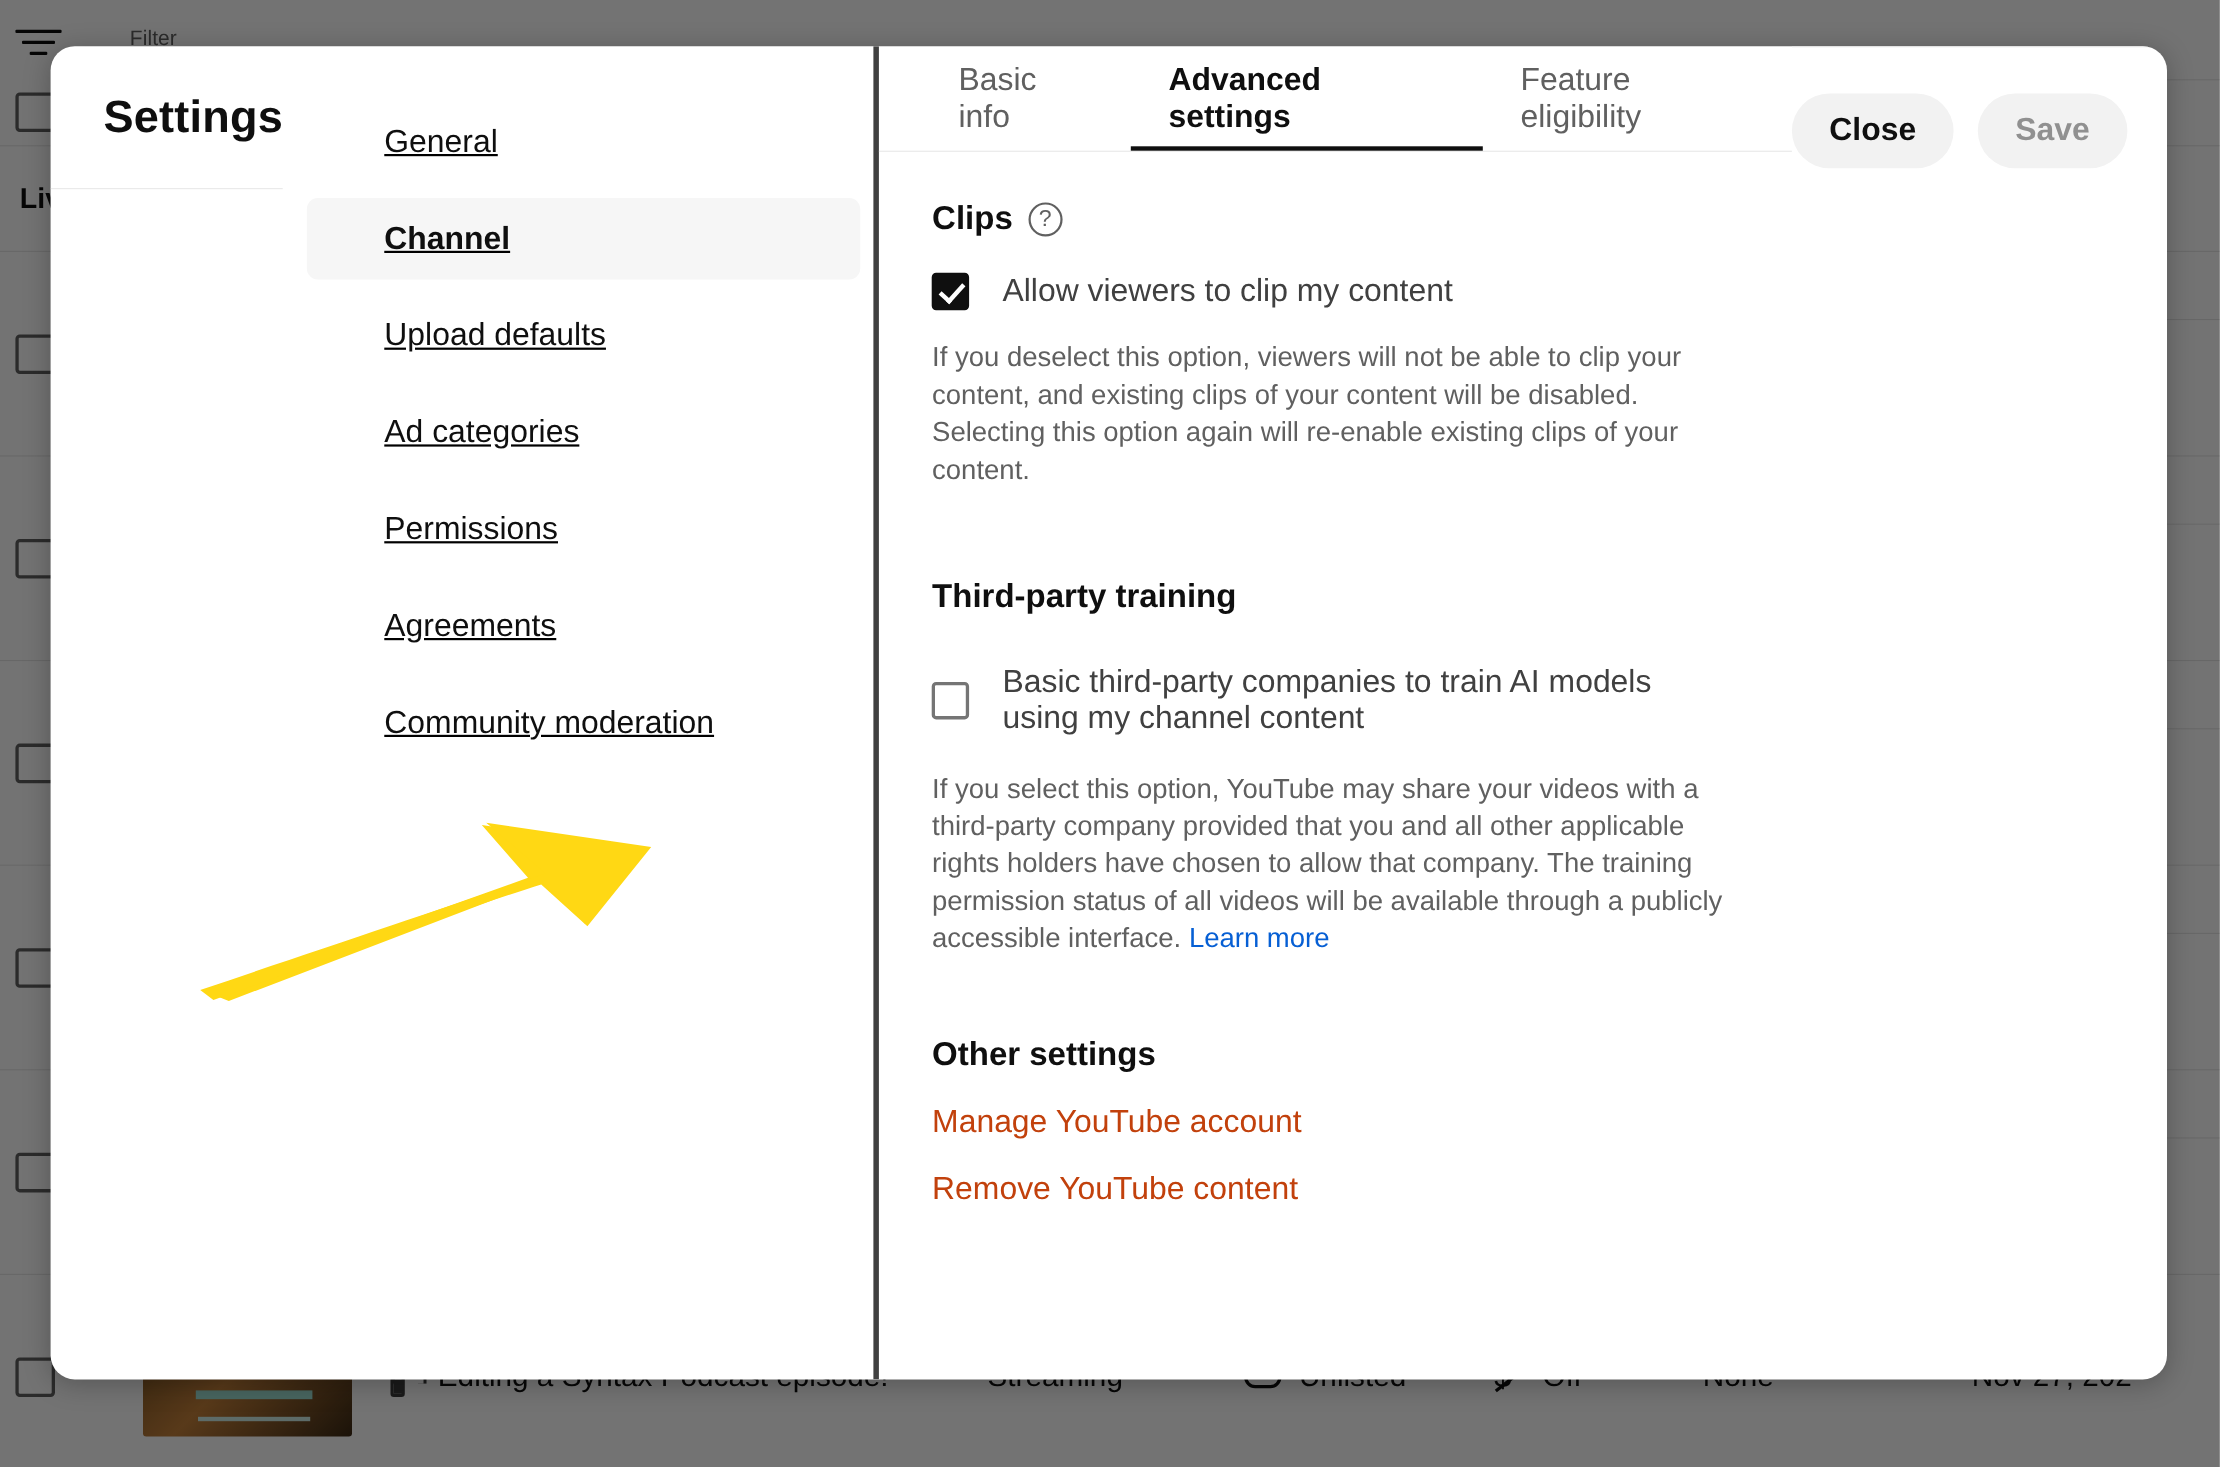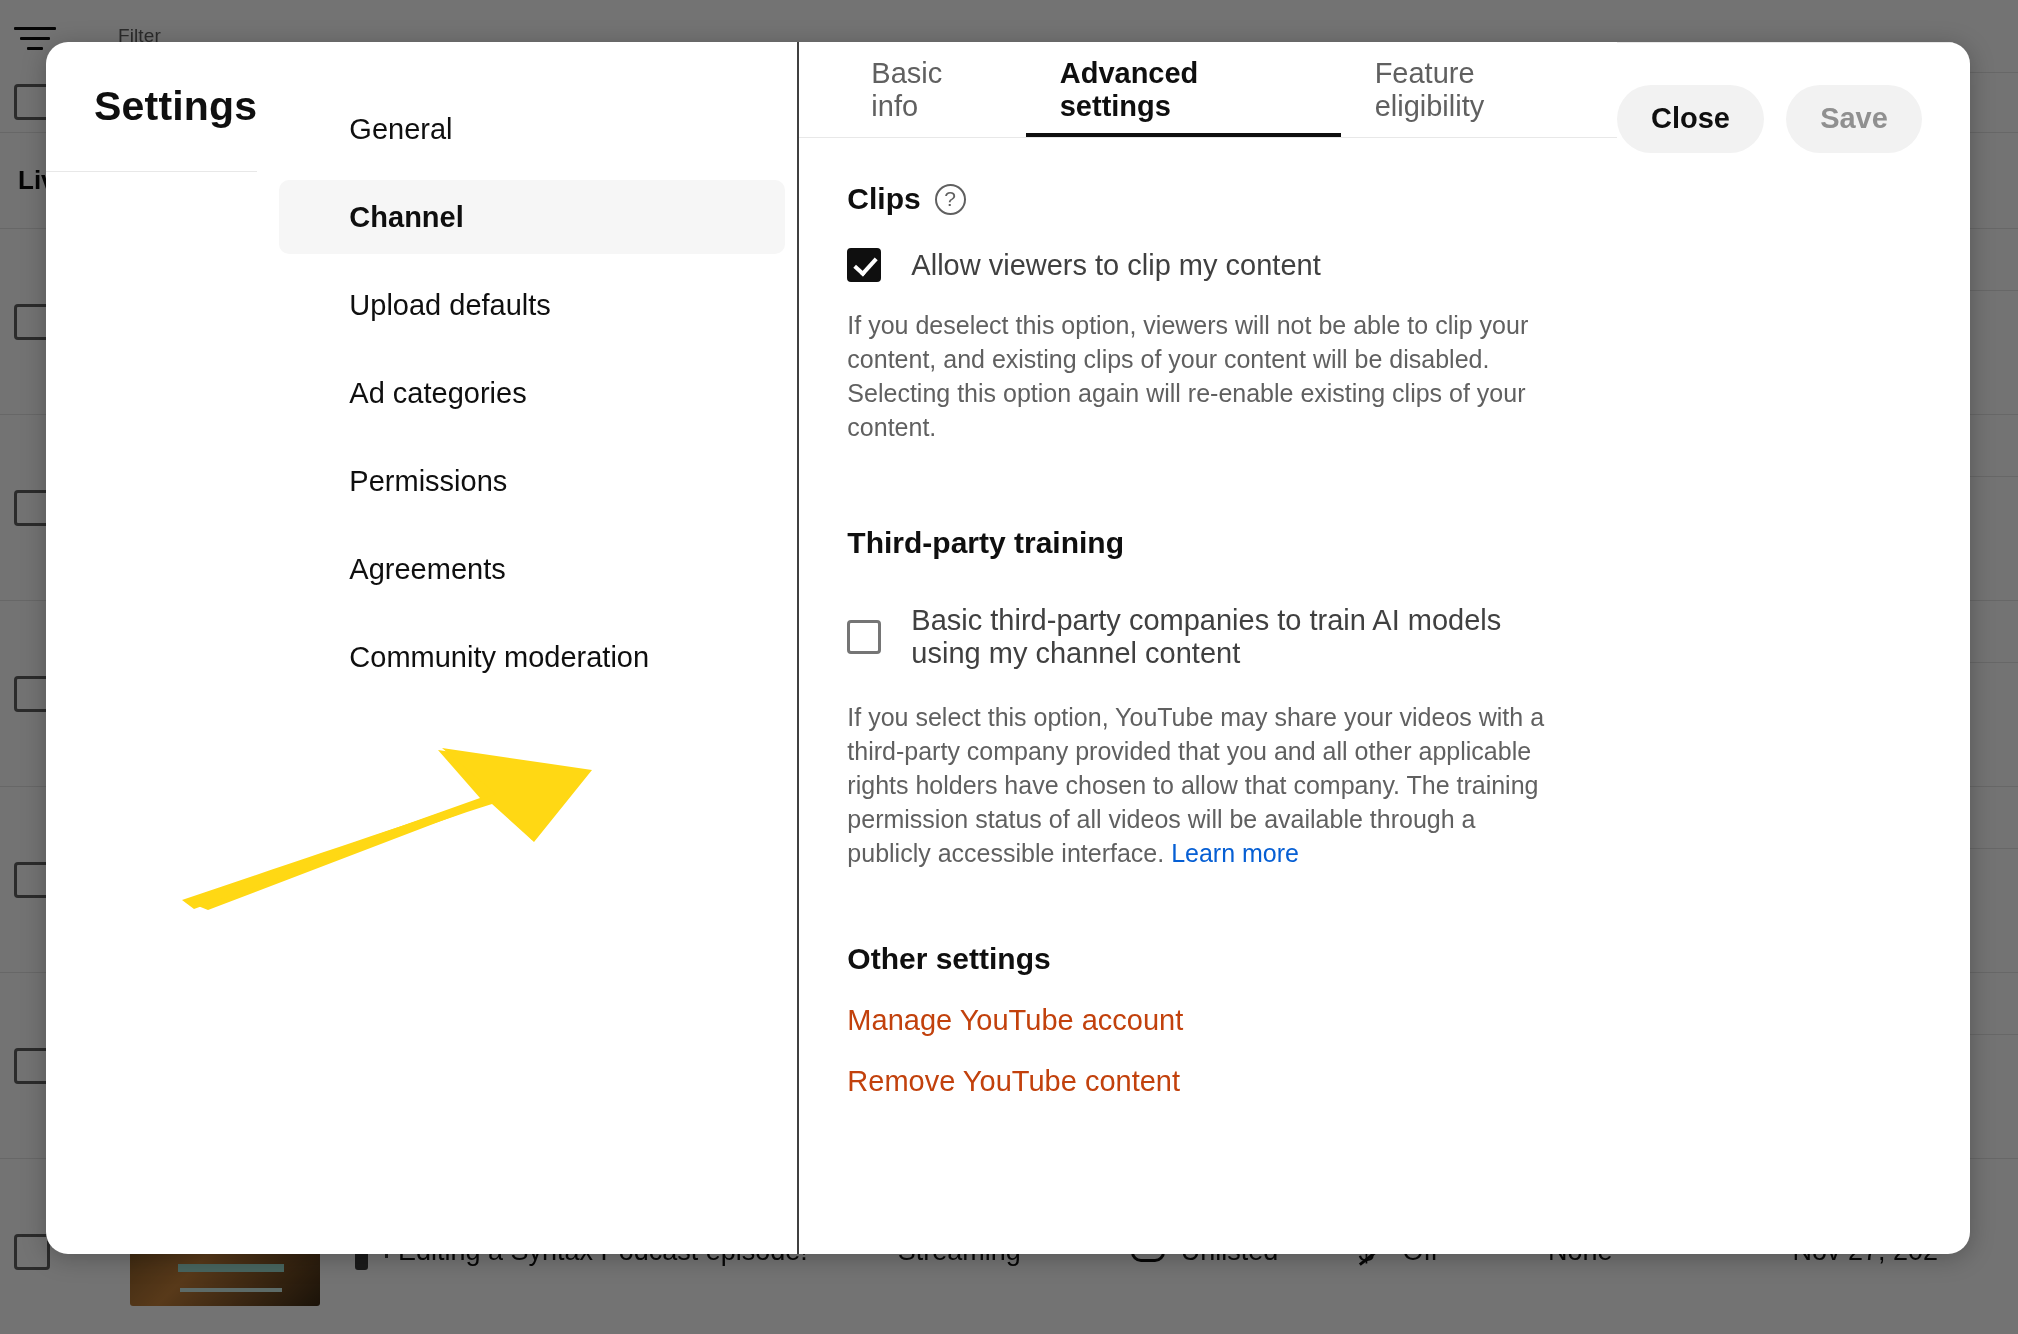--- a/index.html
+++ b/index.html
@@ -222,8 +222,9 @@
   .dialog-sidebar {
     width: 542px;
     flex: 0 0 auto;
-    border-right: 2px solid #404040;
+    border-right: 5px solid #404040;
     padding-top: 36px;
+    text-decoration: underline;
   }
   .nav-item {
     height: 74px;

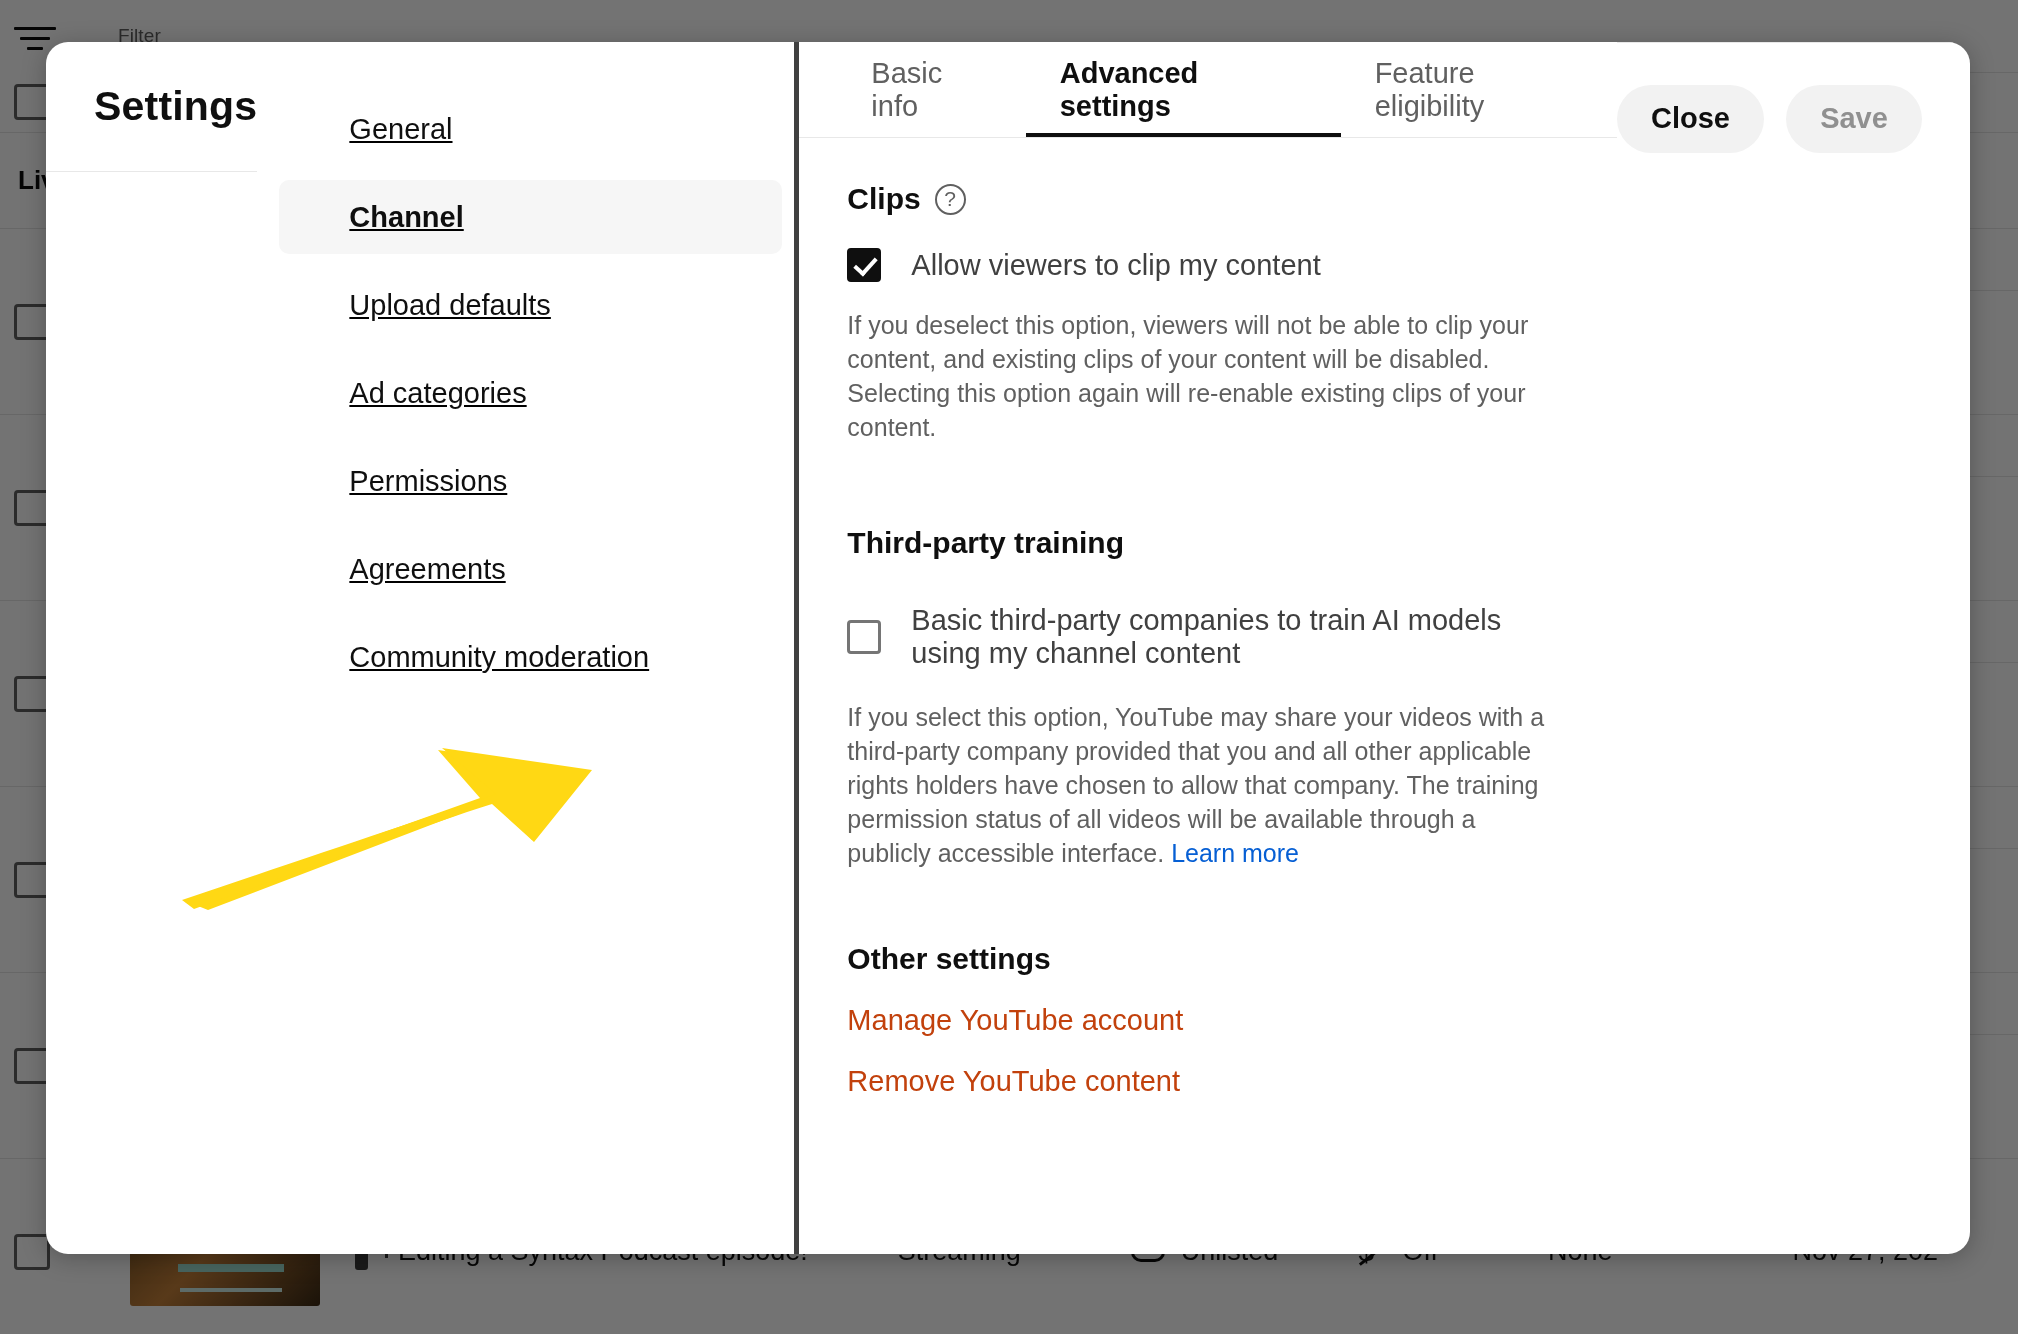--- a/index.html
+++ b/index.html
@@ -380,7 +380,7 @@
     display: flex;
     align-items: center;
     justify-content: flex-end;
-    padding-right: 48px;
+    padding-right: 36px;
     gap: 22px;
   }
 

